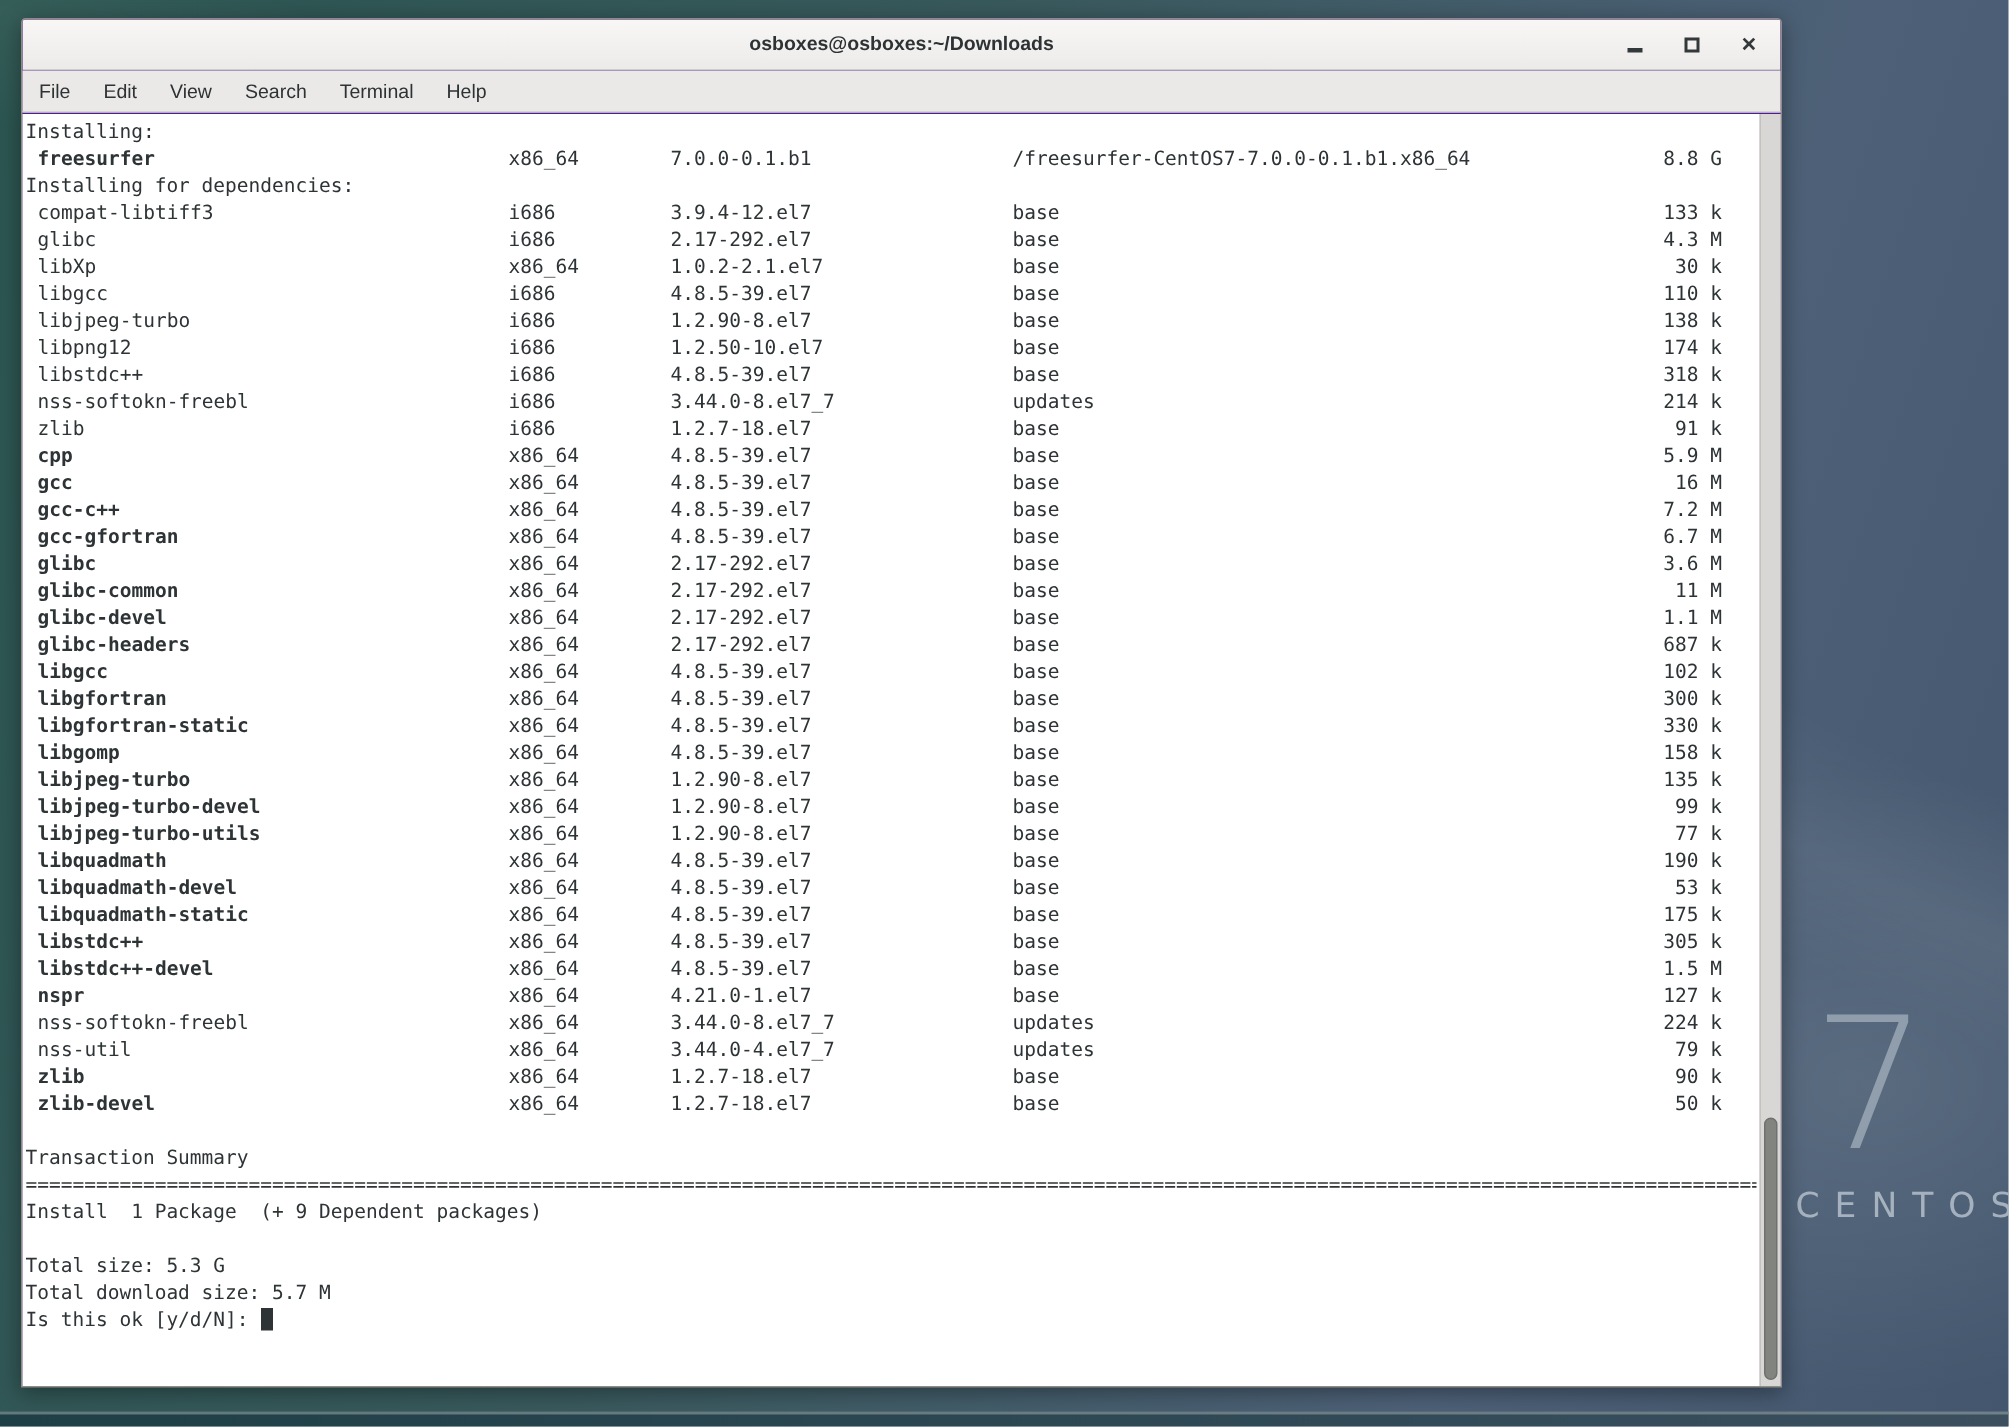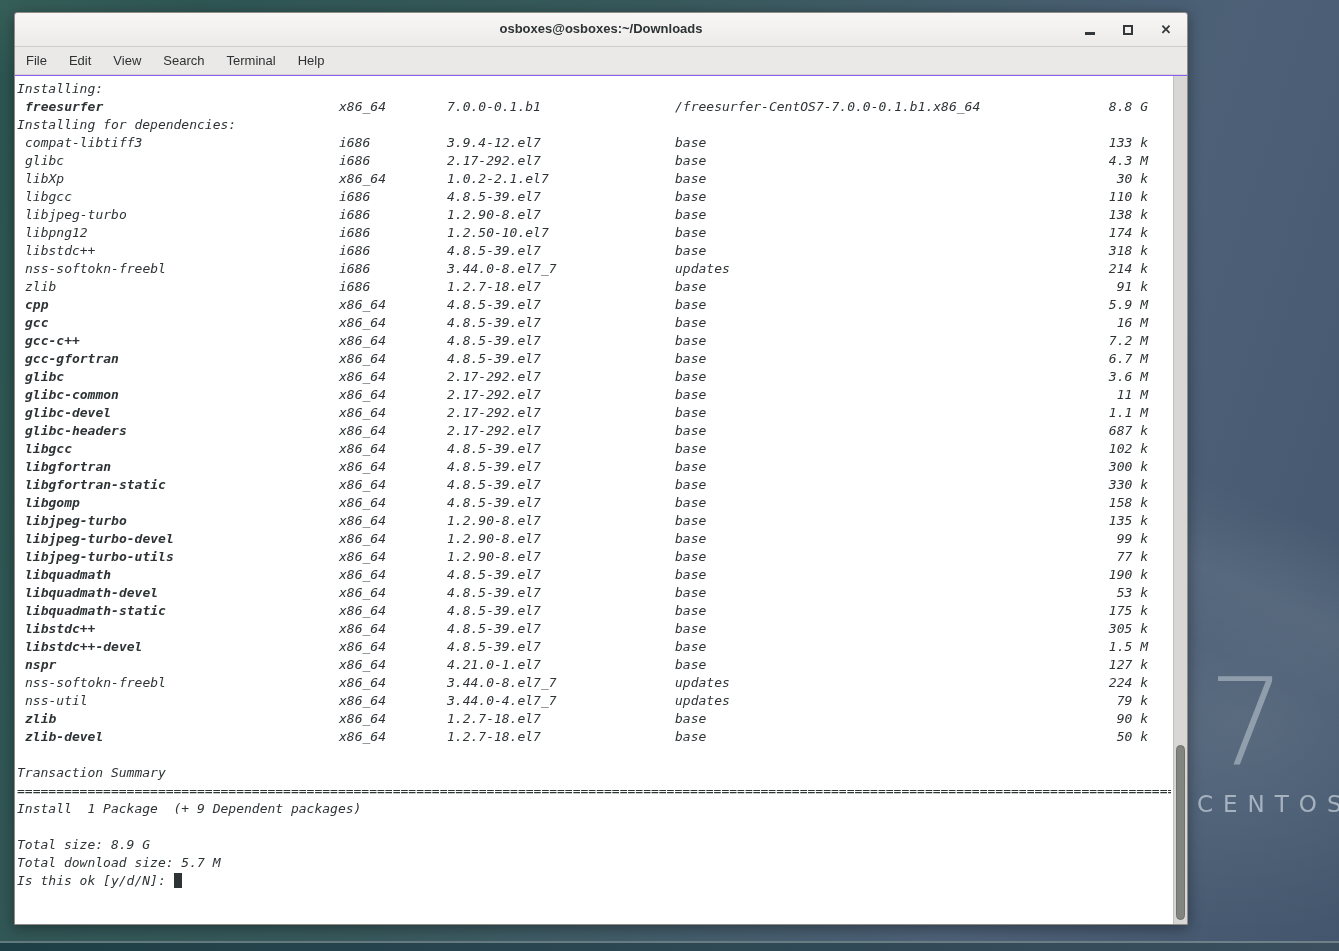--- a/index.html
+++ b/index.html
@@ -33,7 +33,7 @@
   
   .window {
     position:absolute; left:14px; top:12px; width:1174px; height:913px;
-    background:#8b5cf6;
+    background:#4c1d95;
     border:1px solid #8f8c86; border-radius:3px 3px 0 0;
     box-shadow:0 3px 14px rgba(0,0,0,0.38);
   }

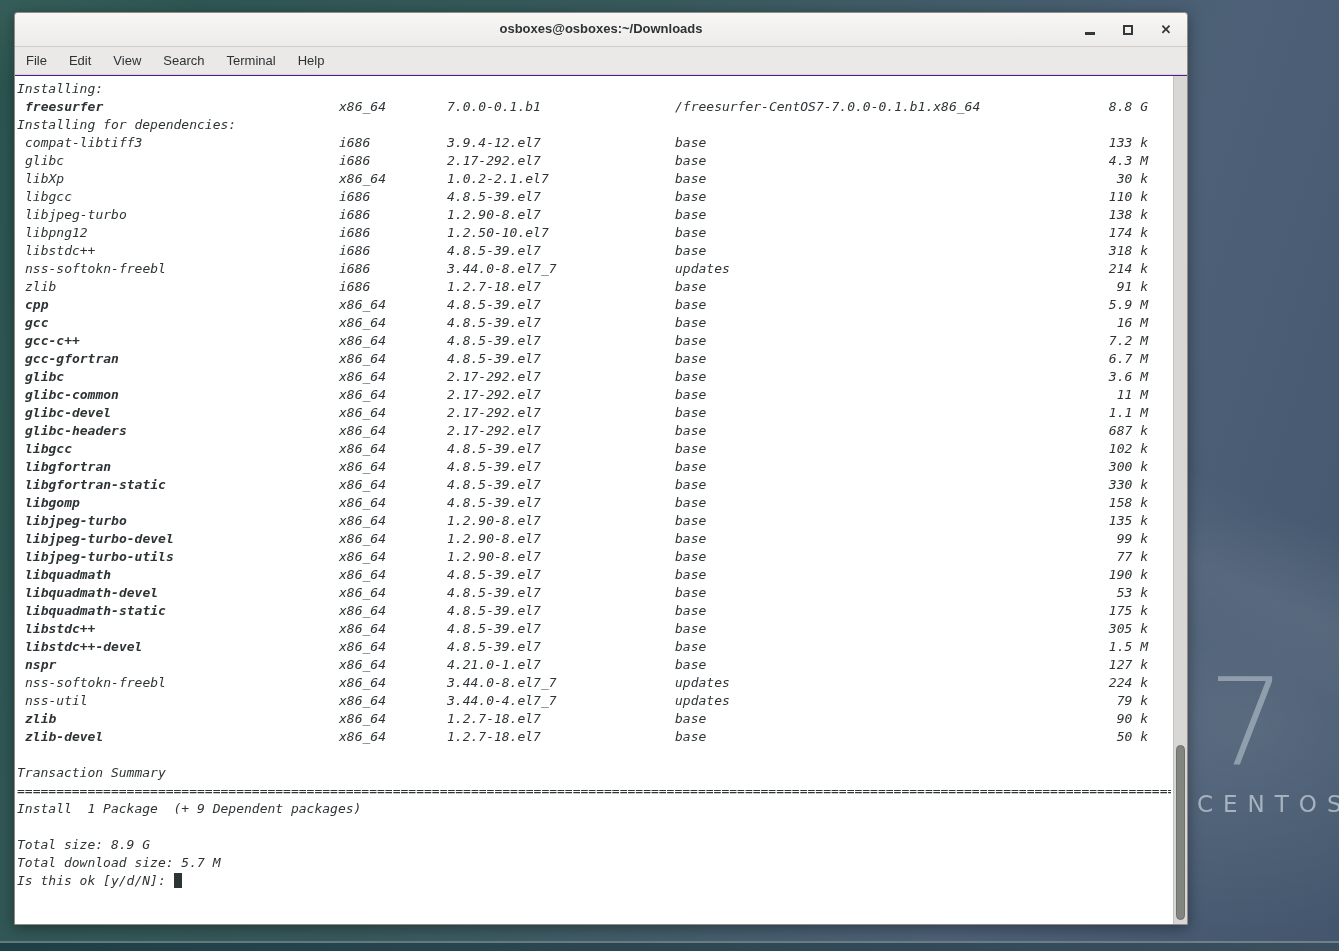--- a/index.html
+++ b/index.html
@@ -78,7 +78,7 @@
     font-family:"DejaVu Sans Mono", monospace;
     font-size:13px; color:#2e3436;
   }
-  .t-line { position:relative; height:18px; line-height:18px; white-space:pre;font-style:italic; }
+  .t-line { position:relative; height:18px; line-height:18px; white-space:pre; }
   .c-text { white-space:pre; }
   .c-name    { position:absolute; left:8px; }
   .c-name.bold { font-weight:bold; }

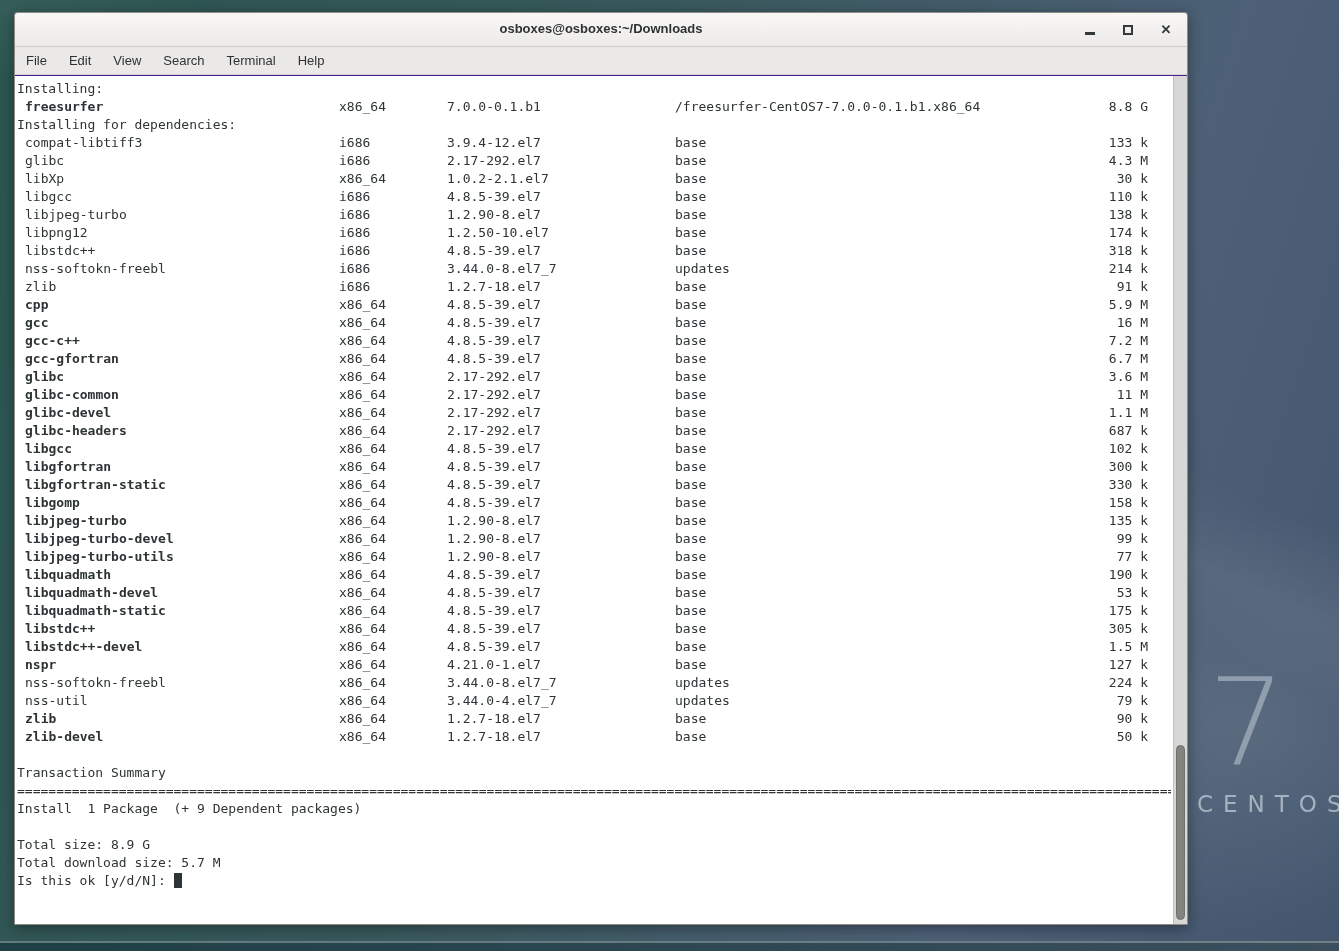--- a/index.html
+++ b/index.html
@@ -179,7 +179,7 @@
         <div class="t-line"><span class="c-sep">==========================================================================================================================================================================</span></div>
         <div class="t-line"><span class="c-text">Install  1 Package  (+ 9 Dependent packages)</span></div>
         <div class="t-line"></div>
-        <div class="t-line"><span class="c-text">Total size: 8.9 G</span></div>
+        <div class="t-line"><span class="c-text">Total size: 5.3 G</span></div>
         <div class="t-line"><span class="c-text">Total download size: 5.7 M</span></div>
         <div class="t-line"><span class="c-text">Is this ok [y/d/N]: </span><span class="cursor"></span></div>
       </div>

